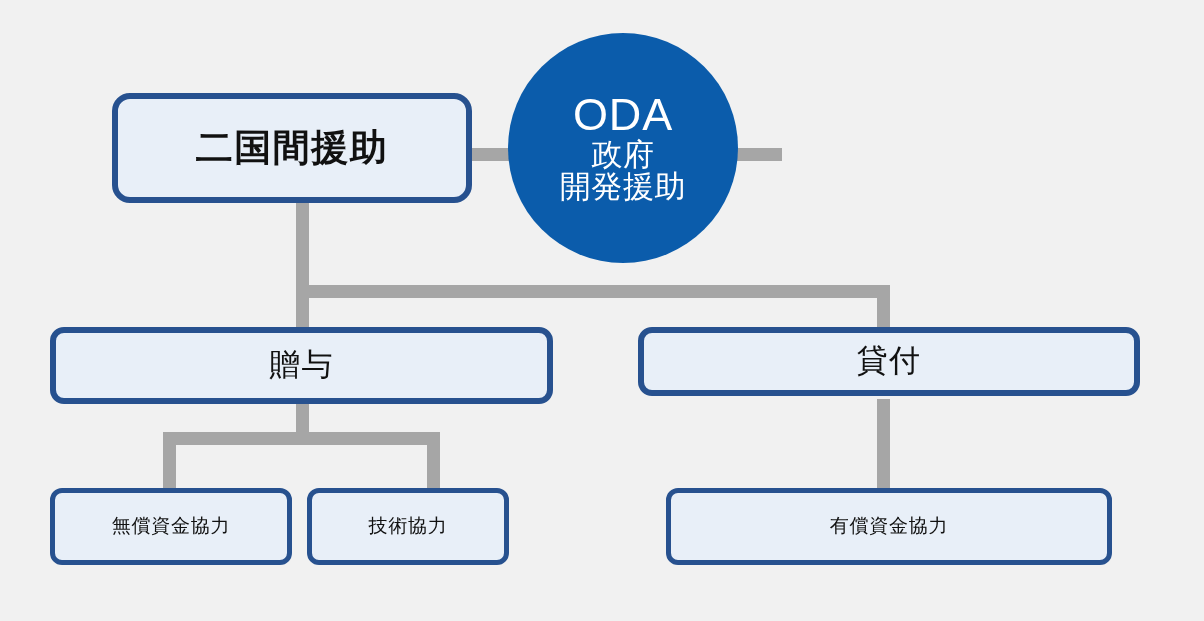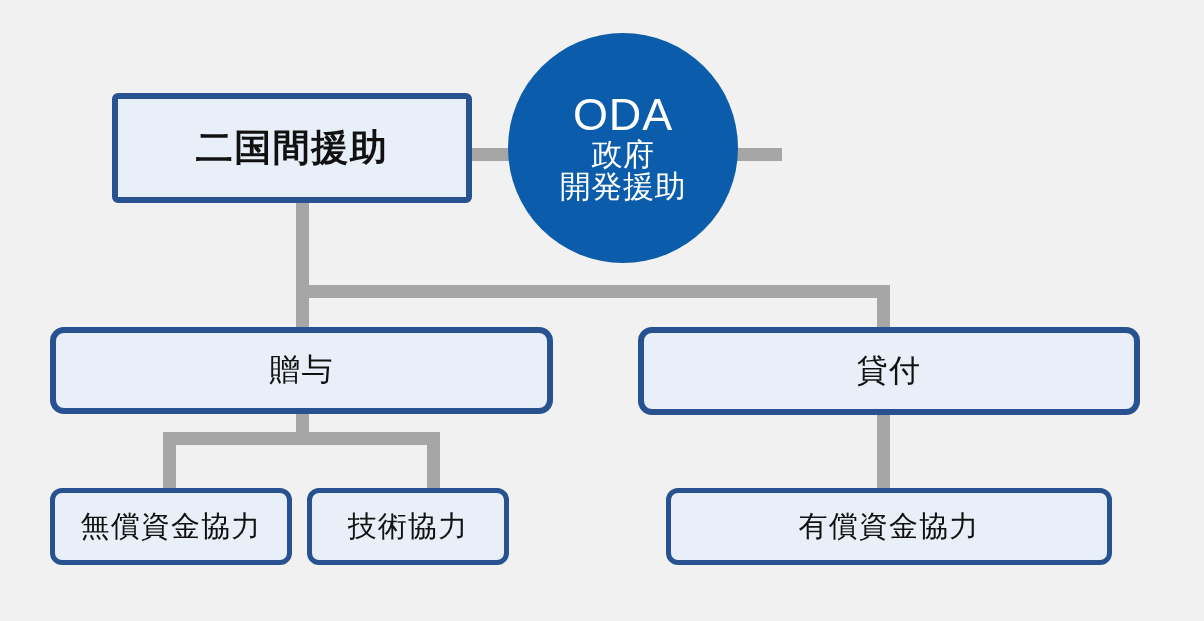--- a/index.html
+++ b/index.html
@@ -50,7 +50,7 @@
 
   .node.level1 {
     border-width: 6px;
-    border-radius: 6px;
+    border-radius: 18px;
     font-size: 37px;
     font-weight: bold;
   }

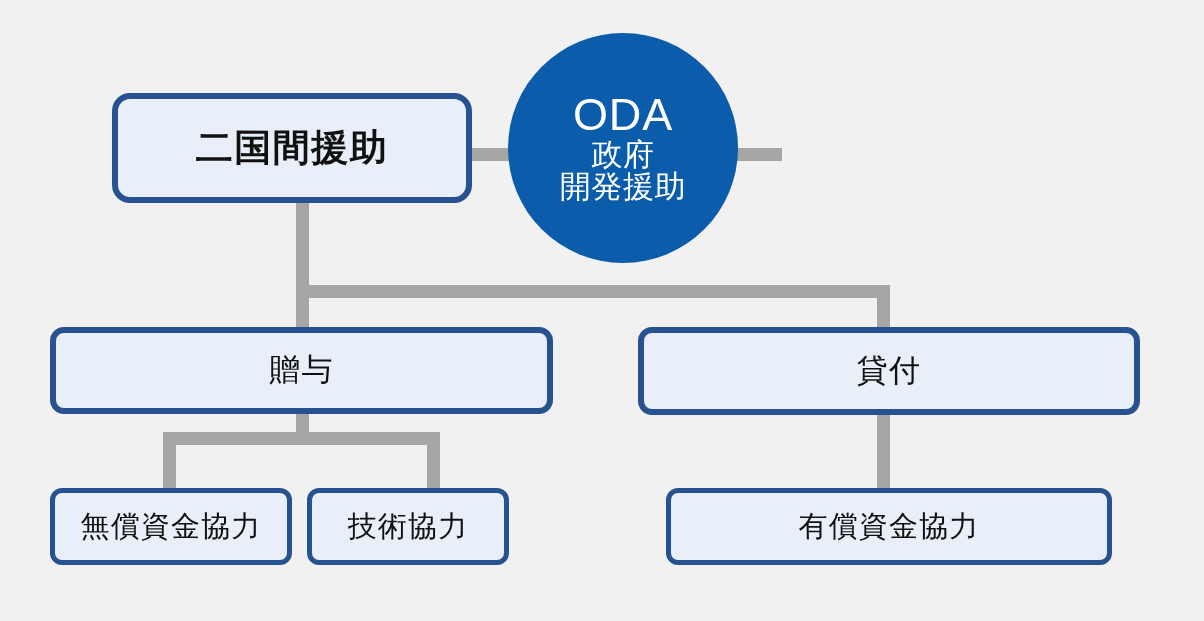--- a/index.html
+++ b/index.html
@@ -99,7 +99,7 @@
   
   .pos-bilateral      { left: 112px; top: 93px;  width: 360px; height: 110px; }
   .pos-multilateral   { left: 775px; top: 93px;  width: 360px; height: 110px; }
-  .pos-grant          { left: 50px;  top: 327px; width: 503px; height: 87px; }
+  .pos-grant          { left: 50px;  top: 327px; width: 503px; height: 77px; }
   .pos-loan           { left: 638px; top: 327px; width: 502px; height: 88px; }
   .pos-grant-aid      { left: 50px;  top: 488px; width: 242px; height: 77px; }
   .pos-tech-coop      { left: 307px; top: 488px; width: 202px; height: 77px; }

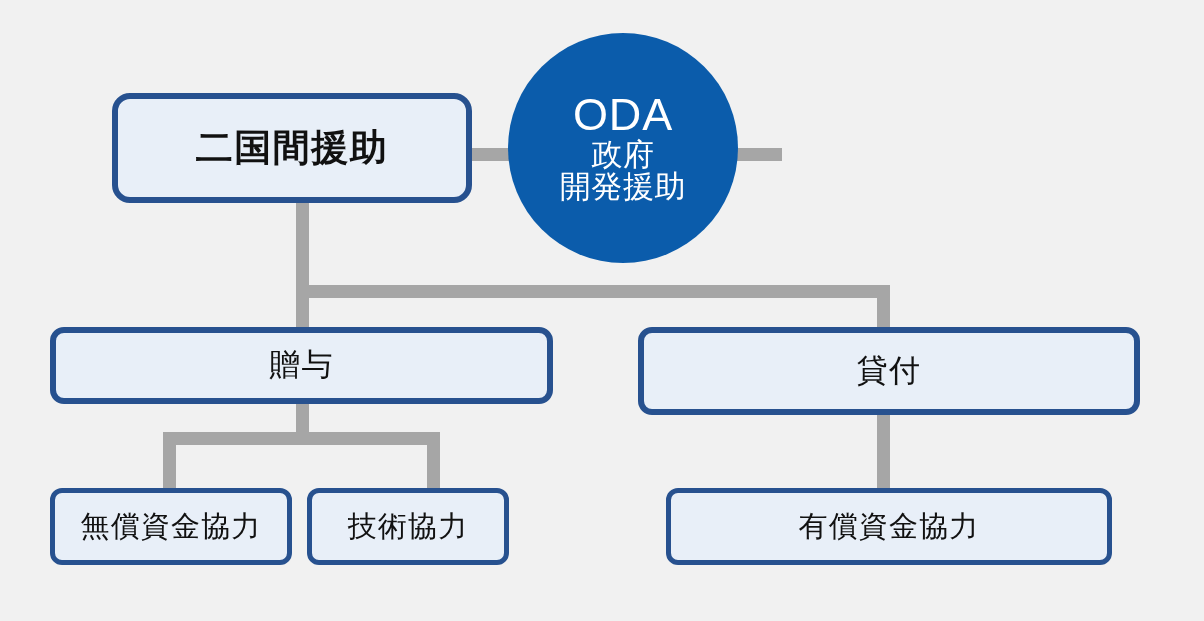--- a/index.html
+++ b/index.html
@@ -100,7 +100,7 @@
   .pos-bilateral      { left: 112px; top: 93px;  width: 360px; height: 110px; }
   .pos-multilateral   { left: 775px; top: 93px;  width: 360px; height: 110px; }
   .pos-grant          { left: 50px;  top: 327px; width: 503px; height: 77px; }
-  .pos-loan           { left: 638px; top: 327px; width: 502px; height: 88px; }
+  .pos-loan           { left: 638px; top: 327px; width: 502px; height: 69px; }
   .pos-grant-aid      { left: 50px;  top: 488px; width: 242px; height: 77px; }
   .pos-tech-coop      { left: 307px; top: 488px; width: 202px; height: 77px; }
   .pos-loan-aid       { left: 666px; top: 488px; width: 446px; height: 77px; }

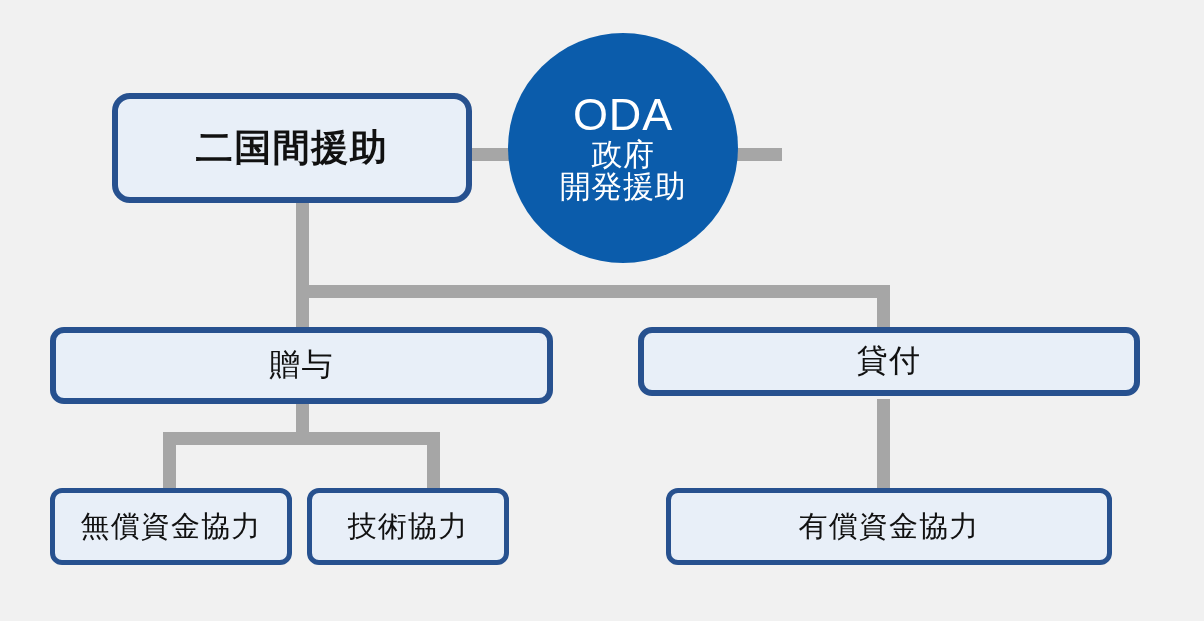--- a/index.html
+++ b/index.html
@@ -63,7 +63,7 @@
   .node.level3 {
     border-width: 5px;
     border-radius: 12px;
-    font-size: 29px;
+    font-size: 19px;
     font-weight: normal;
   }
 

